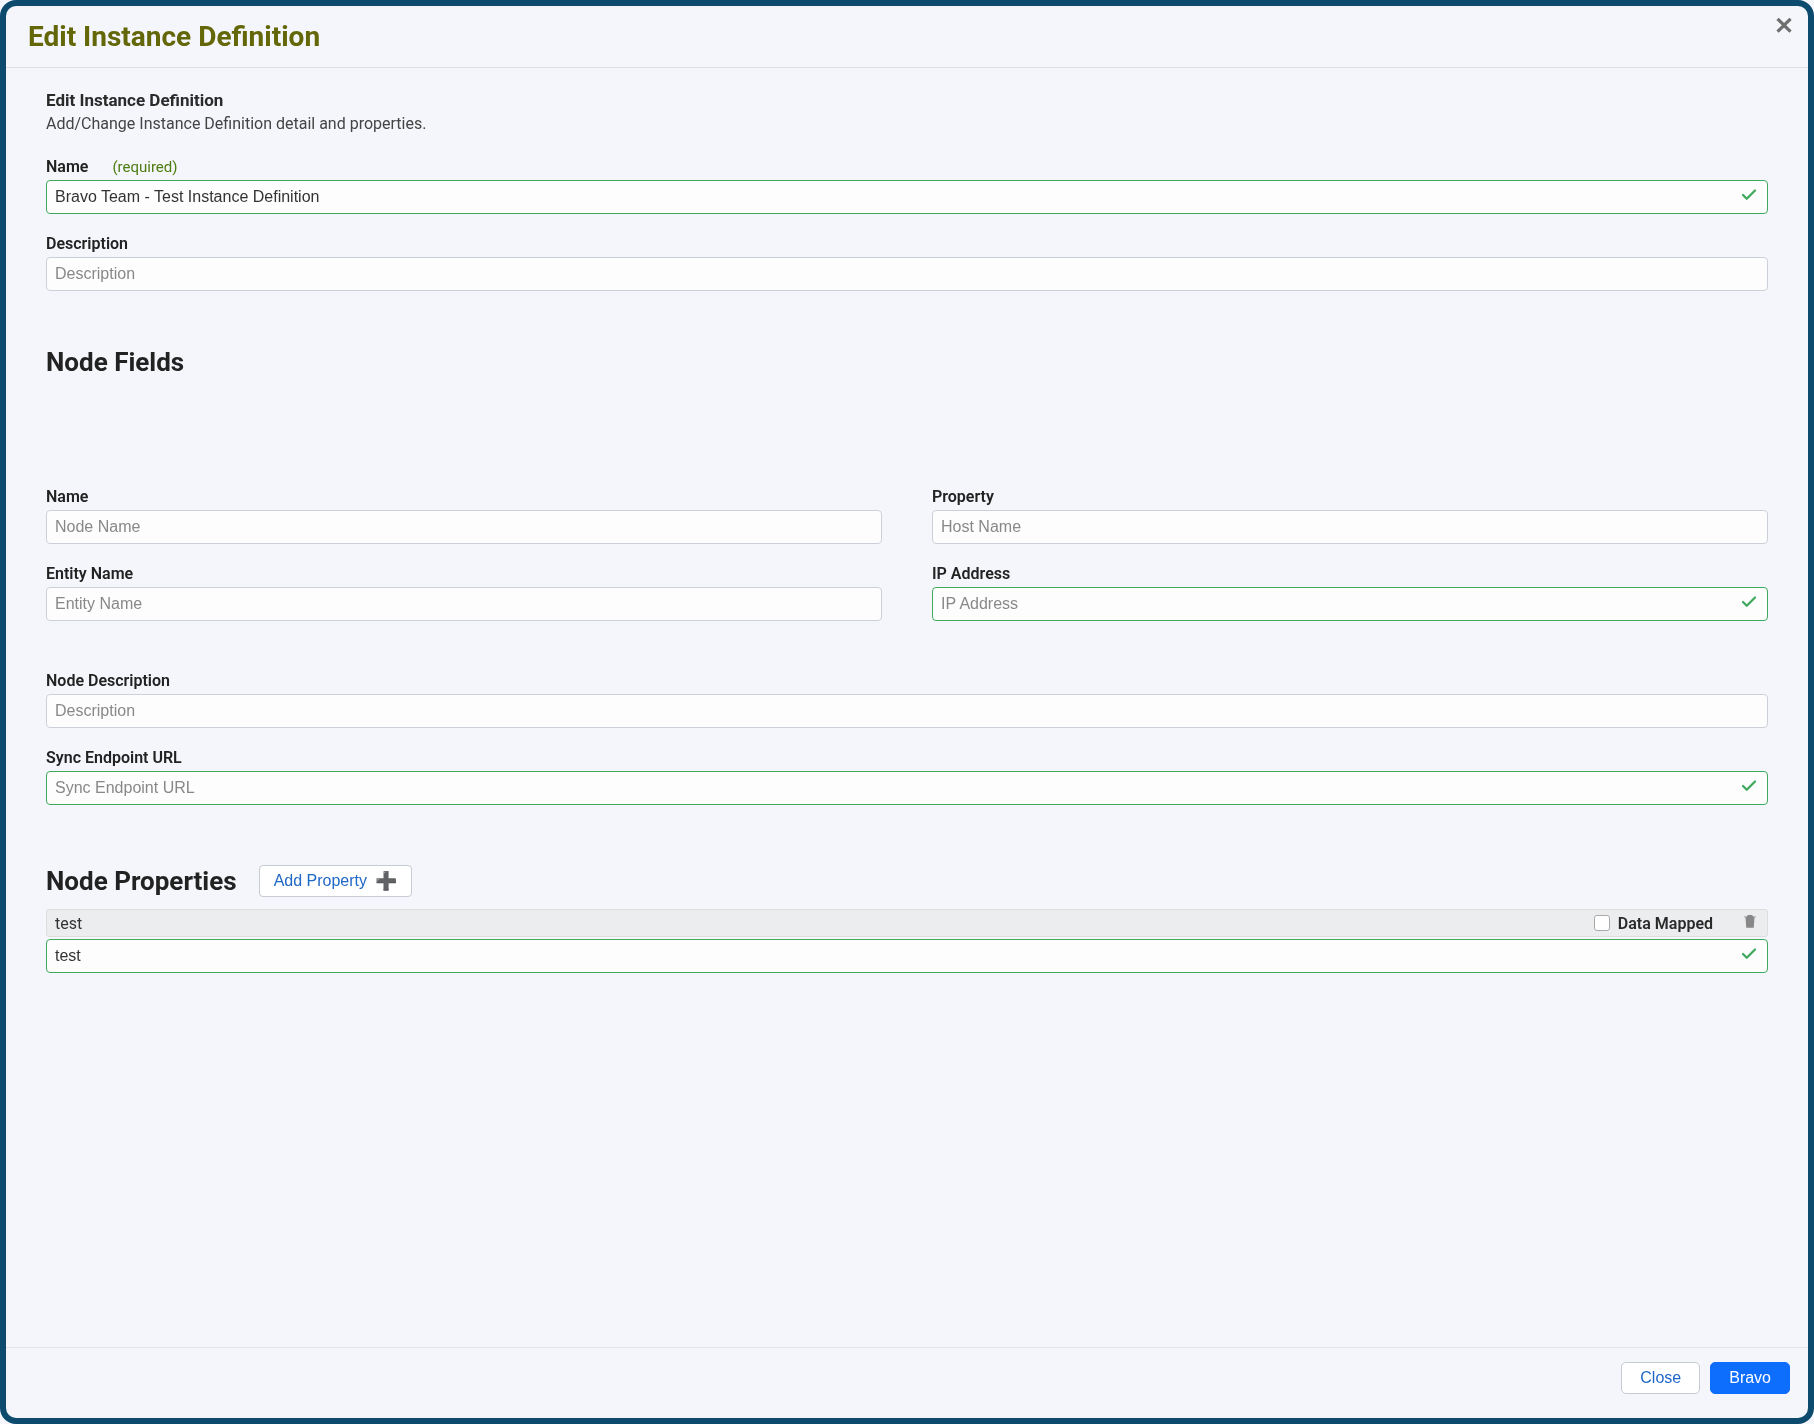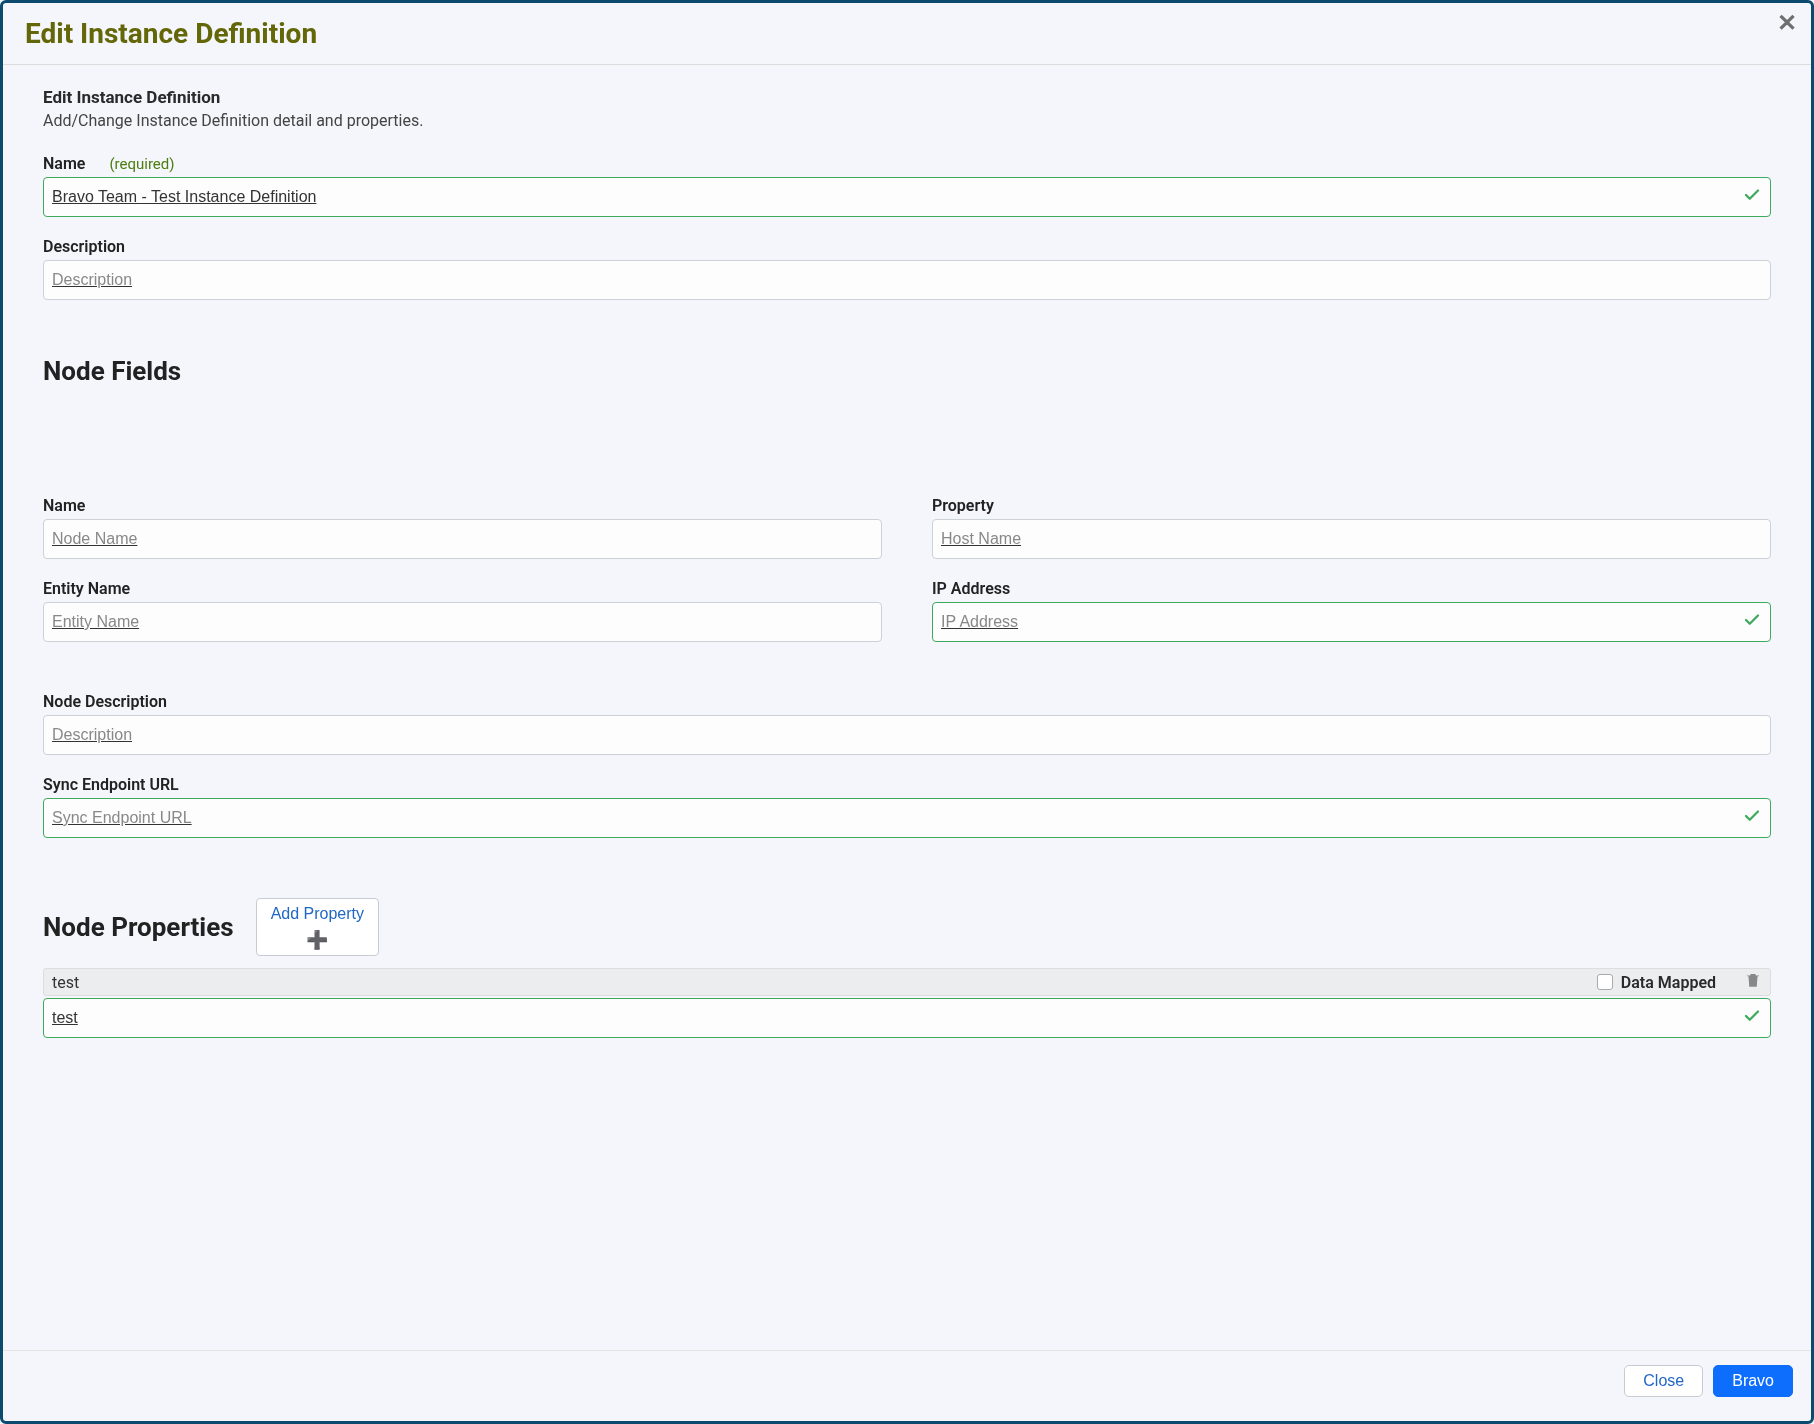--- a/index.html
+++ b/index.html
@@ -13,8 +13,8 @@
     background: #f4f6fb;
     width: 100%;
     min-height: 100vh;
-    border: 3px solid #0c4a6e;
-    border-radius: 6px;
+    border: 6px solid #0c4a6e;
+    border-radius: 16px;
     display: flex;
     flex-direction: column;
   }

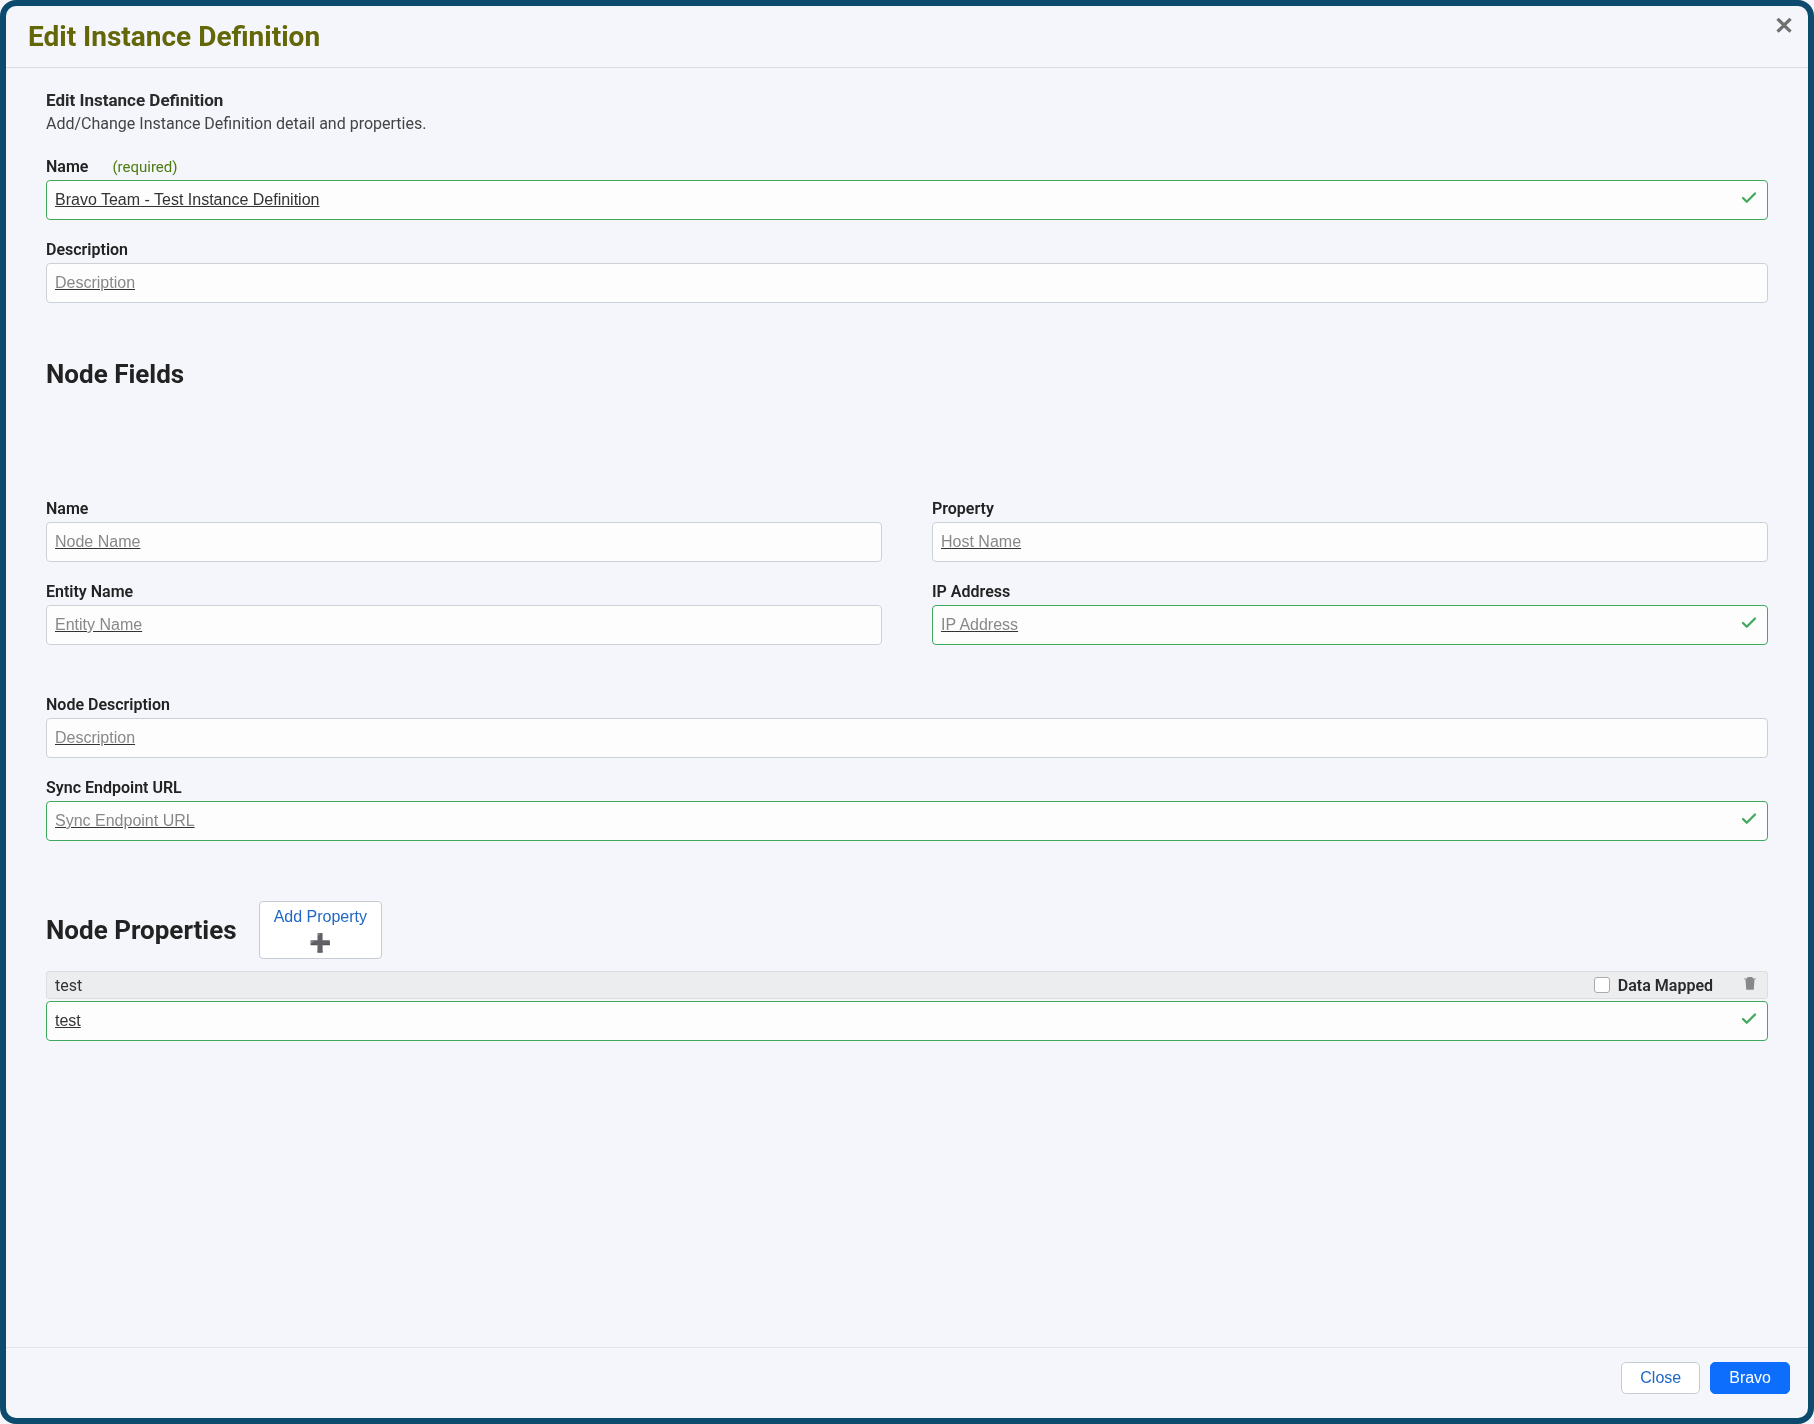--- a/index.html
+++ b/index.html
@@ -69,14 +69,13 @@
   }
   .text-input {
     width: 100%;
-    height: 40px;
+    height: 34px;
     border: 1px solid #ccd0d7;
     border-radius: 4px;
     padding: 4px 36px 4px 8px;
     font-size: 16px;
     background: #fdfdfd;
     color: #333;
-    text-decoration: underline;
   }
   .text-input::placeholder { color: #888; }
   .valid .text-input {

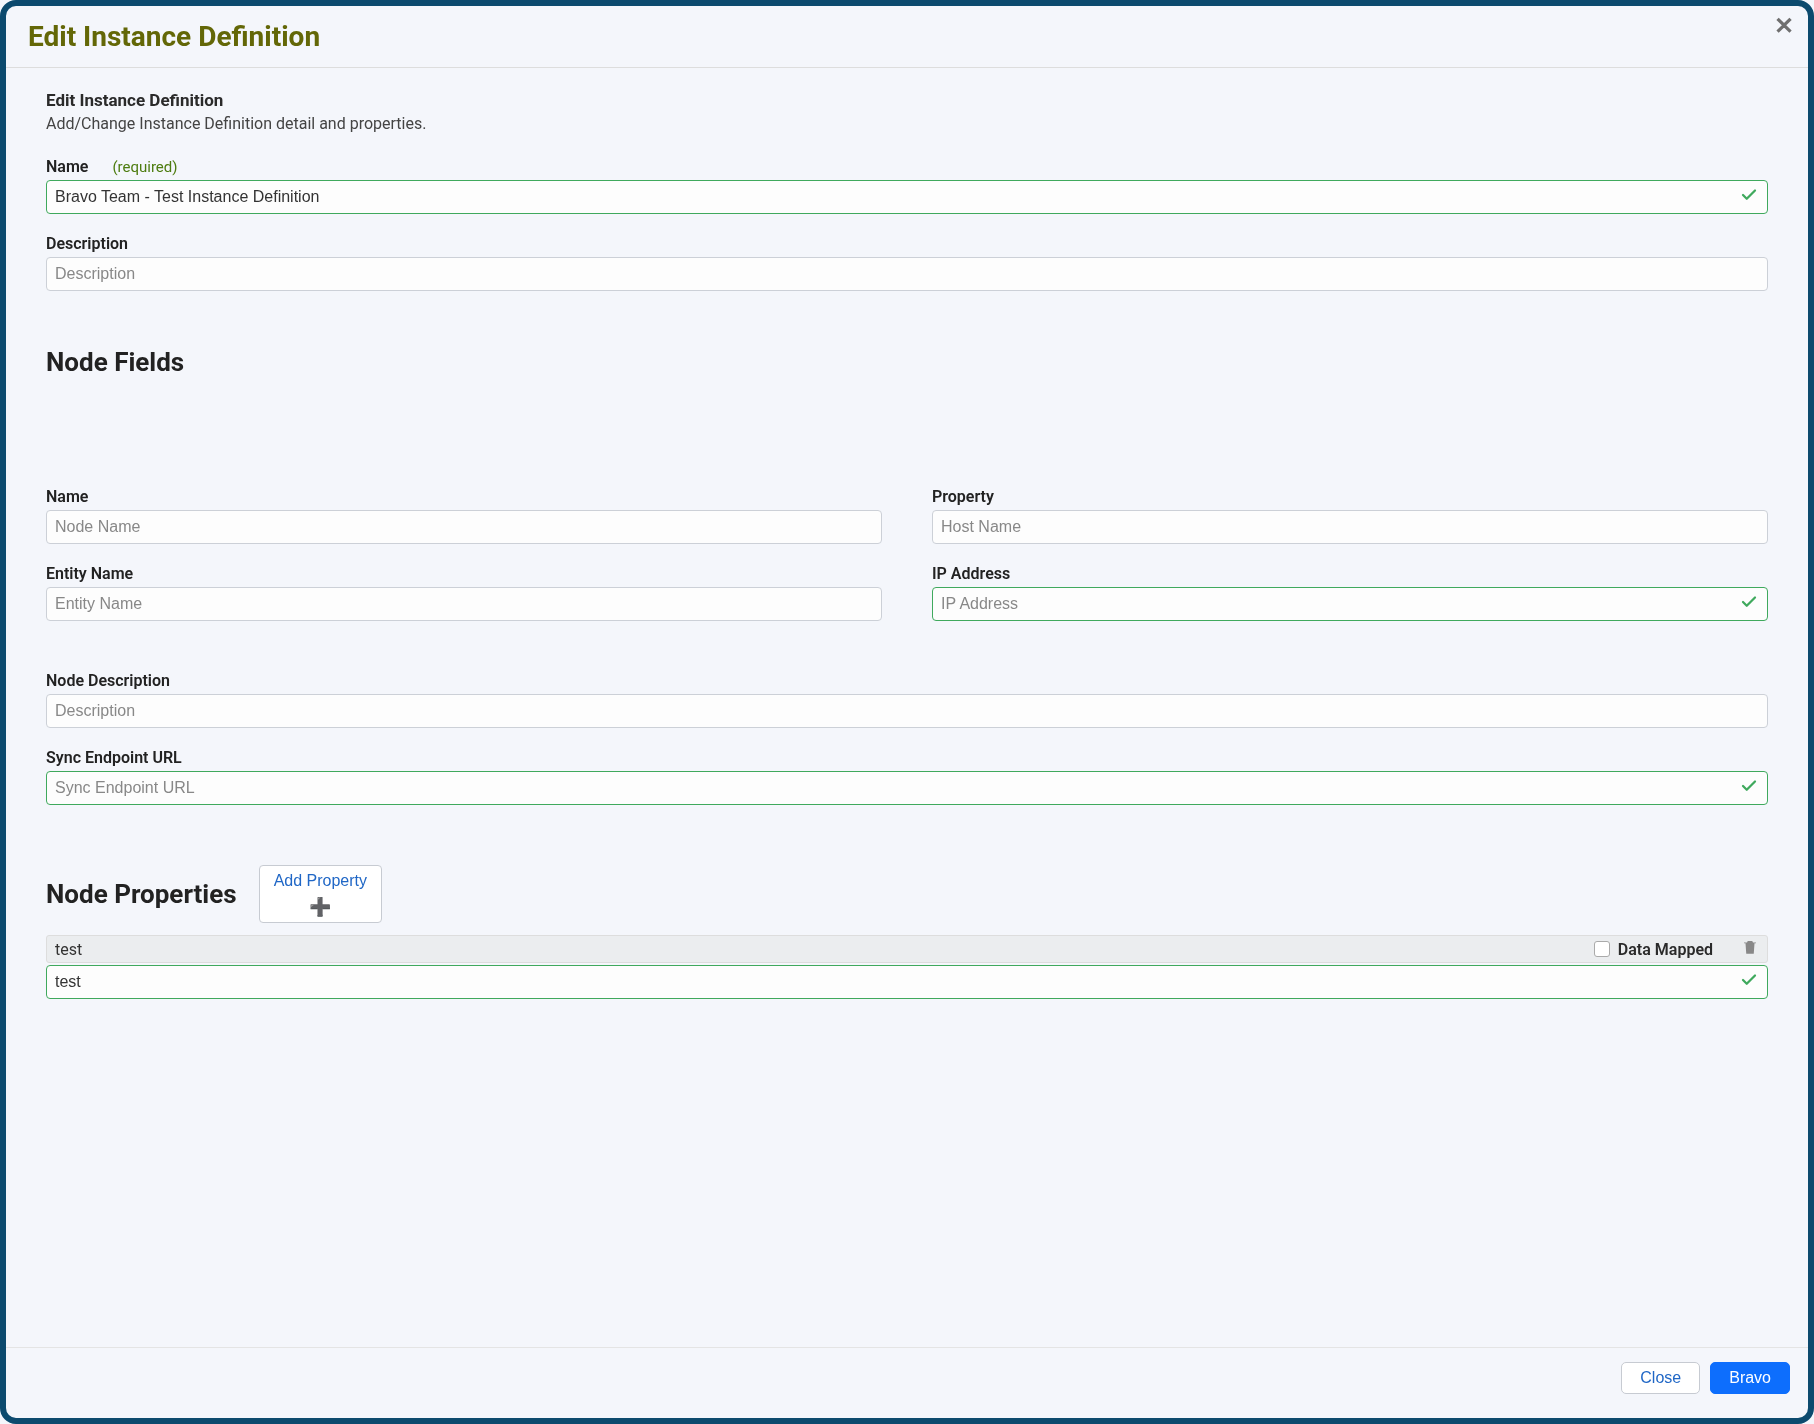--- a/index.html
+++ b/index.html
@@ -131,7 +131,6 @@
     padding: 6px 14px;
     border-radius: 4px;
     cursor: pointer;
-    flex-direction: column;
   }
   .plus-icon {
     font-size: 18px;

